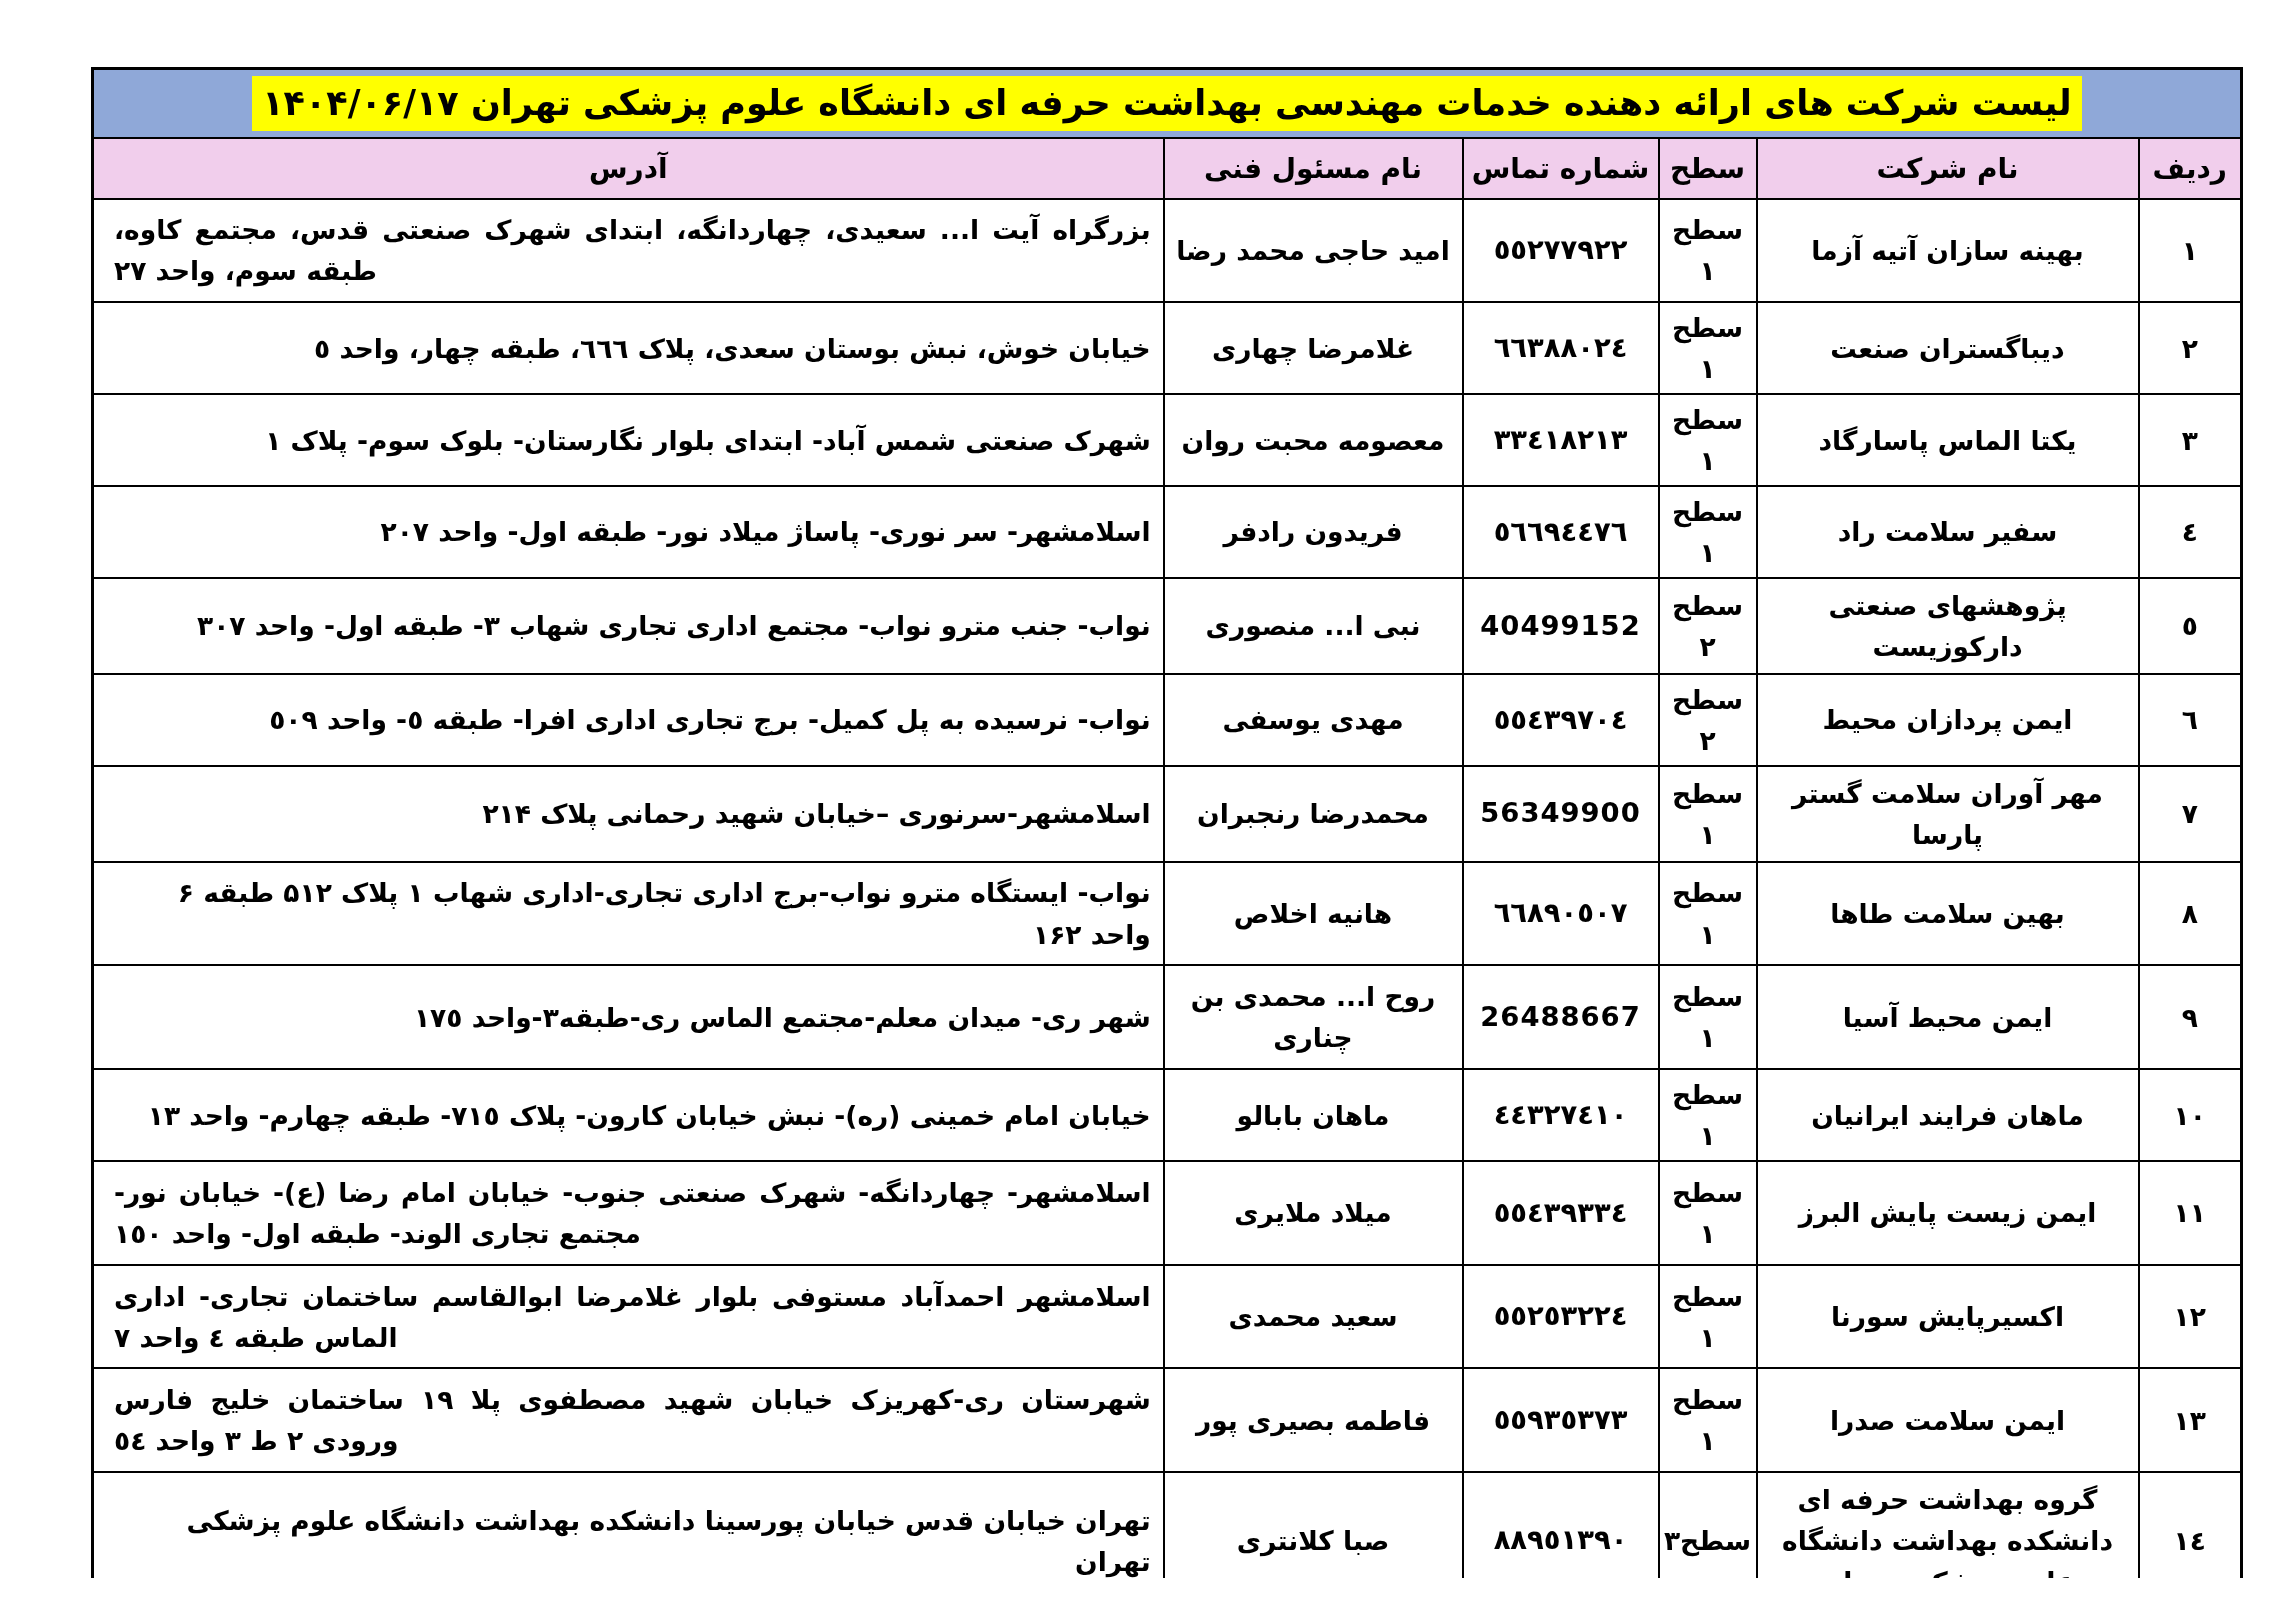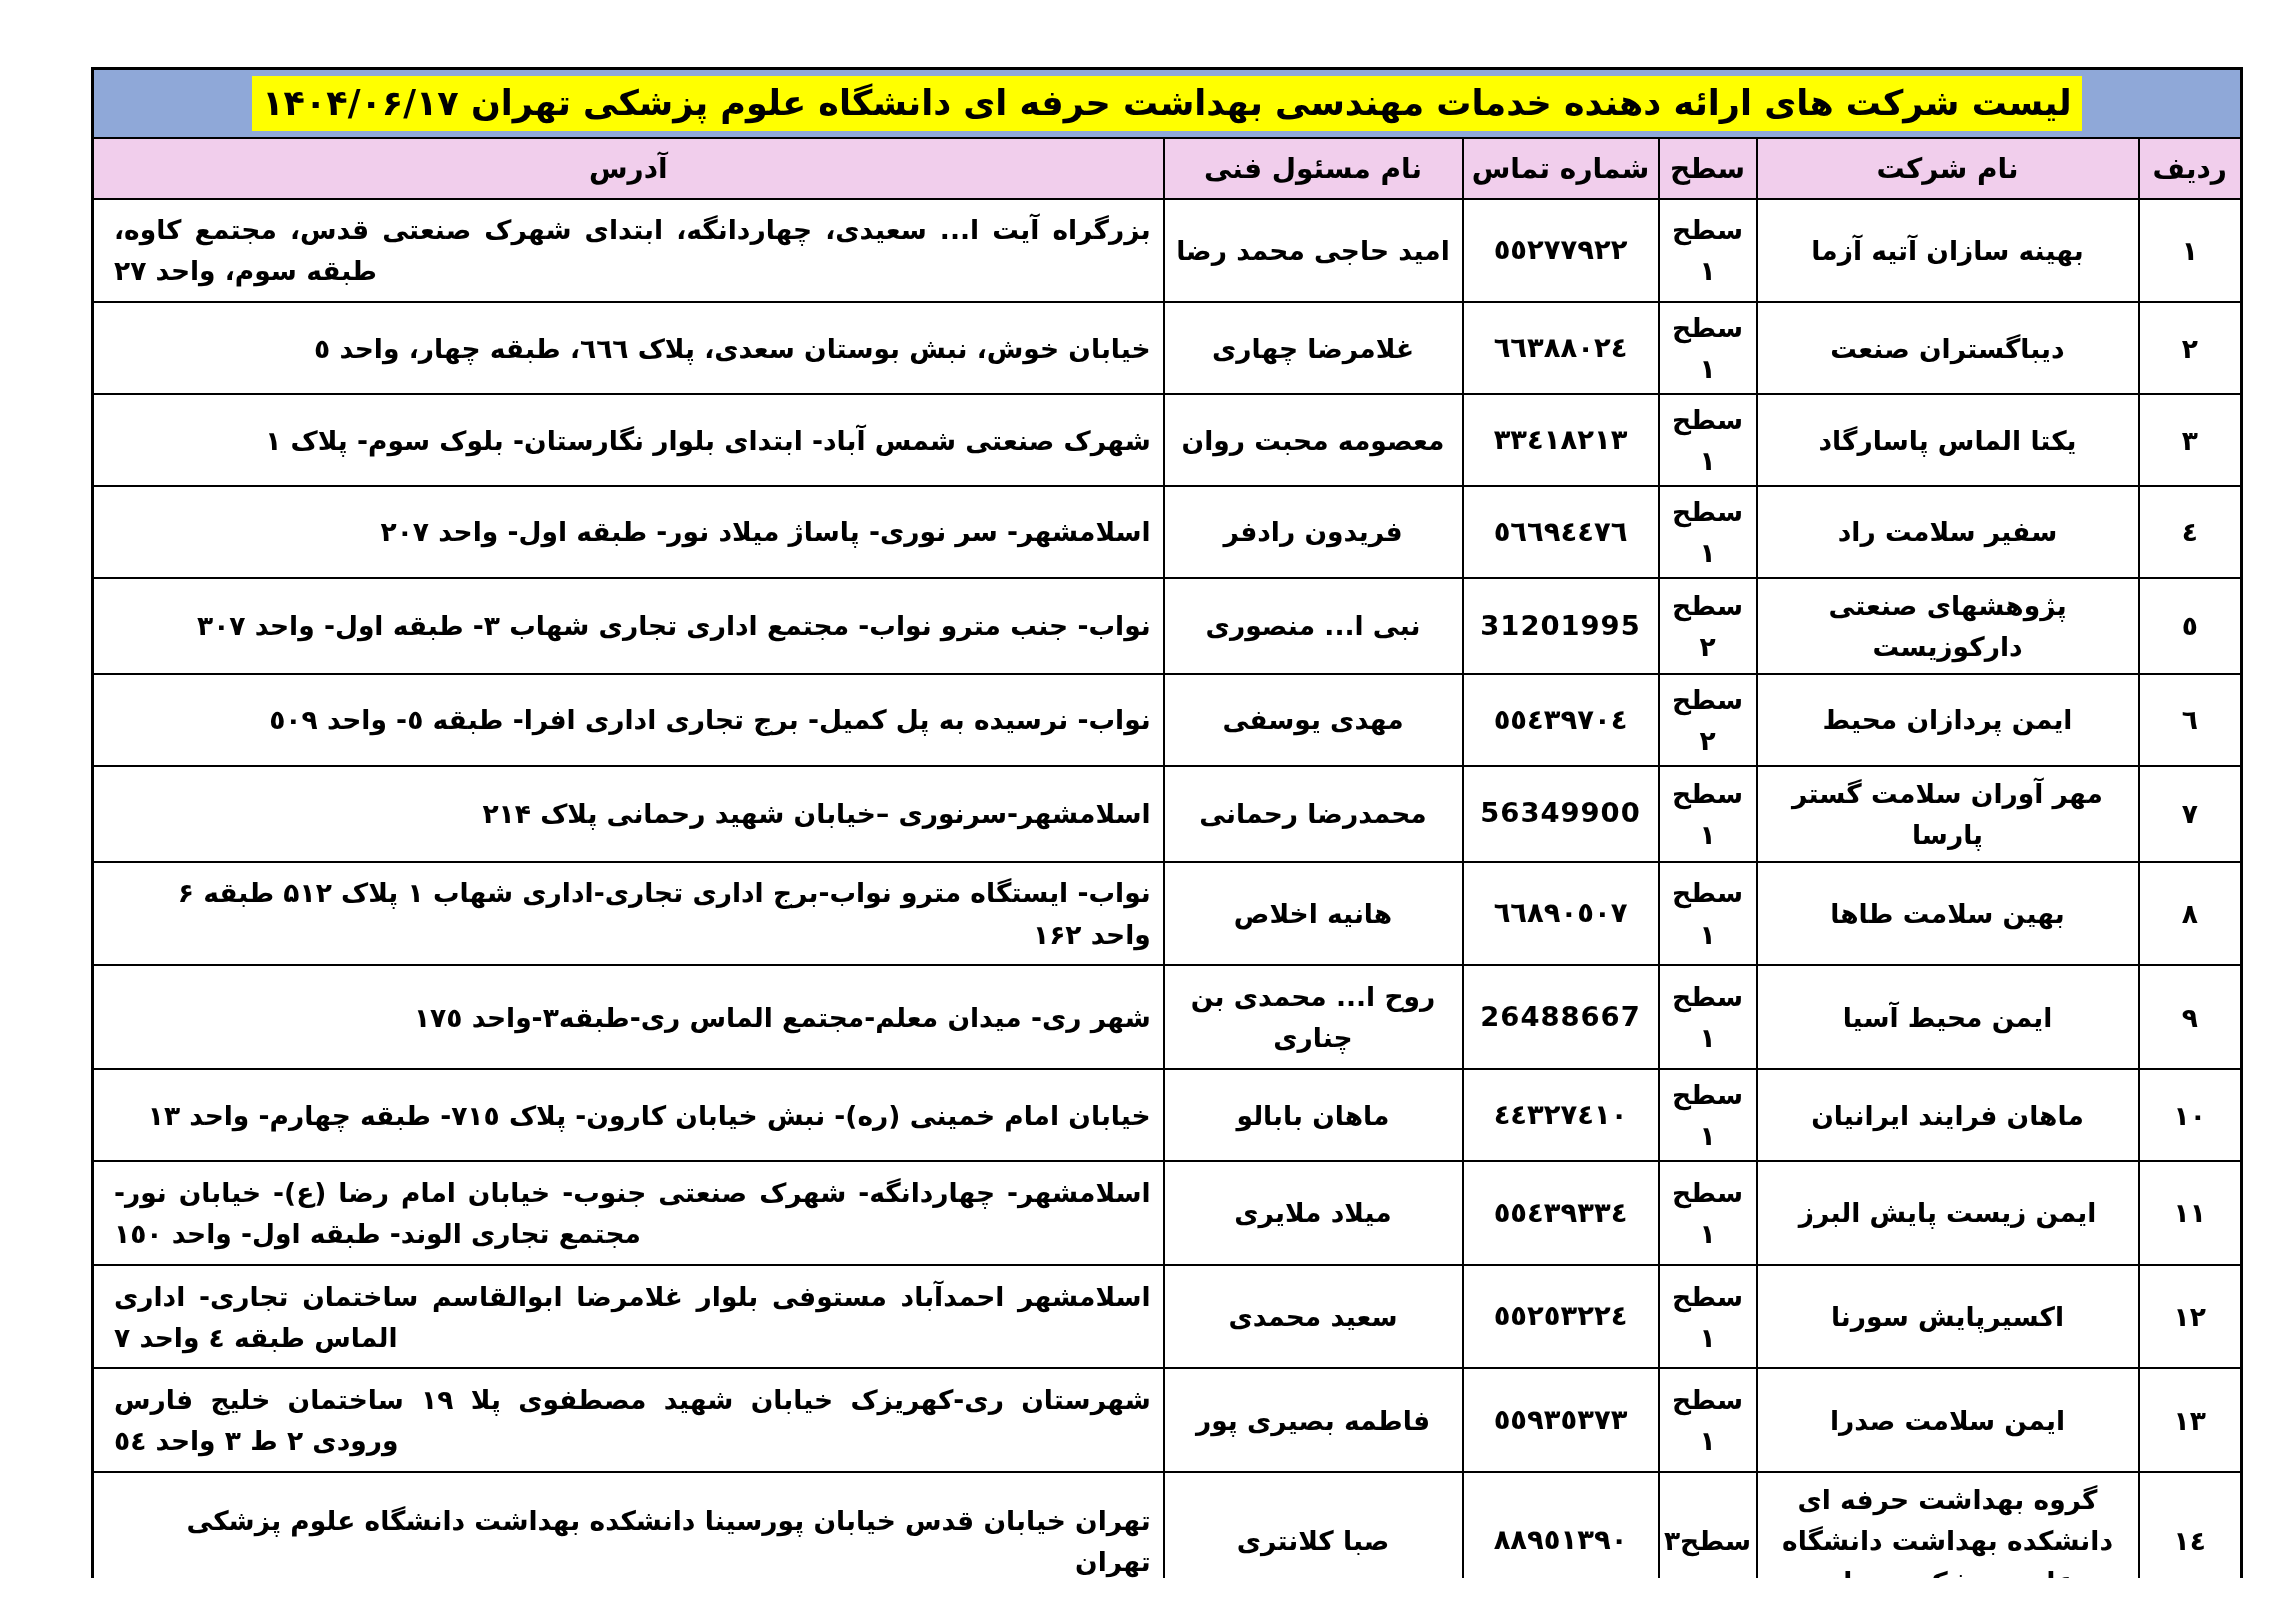--- a/index.html
+++ b/index.html
@@ -147,7 +147,7 @@
           <td class="col-company">پژوهشهای صنعتی دارکوزیست</td>
           <td class="col-level">سطح
 ٢</td>
-          <td class="col-phone">31201995</td>
+          <td class="col-phone">40499152</td>
           <td class="col-manager">نبی ا... منصوری</td>
           <td class="col-address">نواب- جنب مترو نواب- مجتمع اداری تجاری شهاب ۳- طبقه اول- واحد ۳۰۷</td>
         </tr>

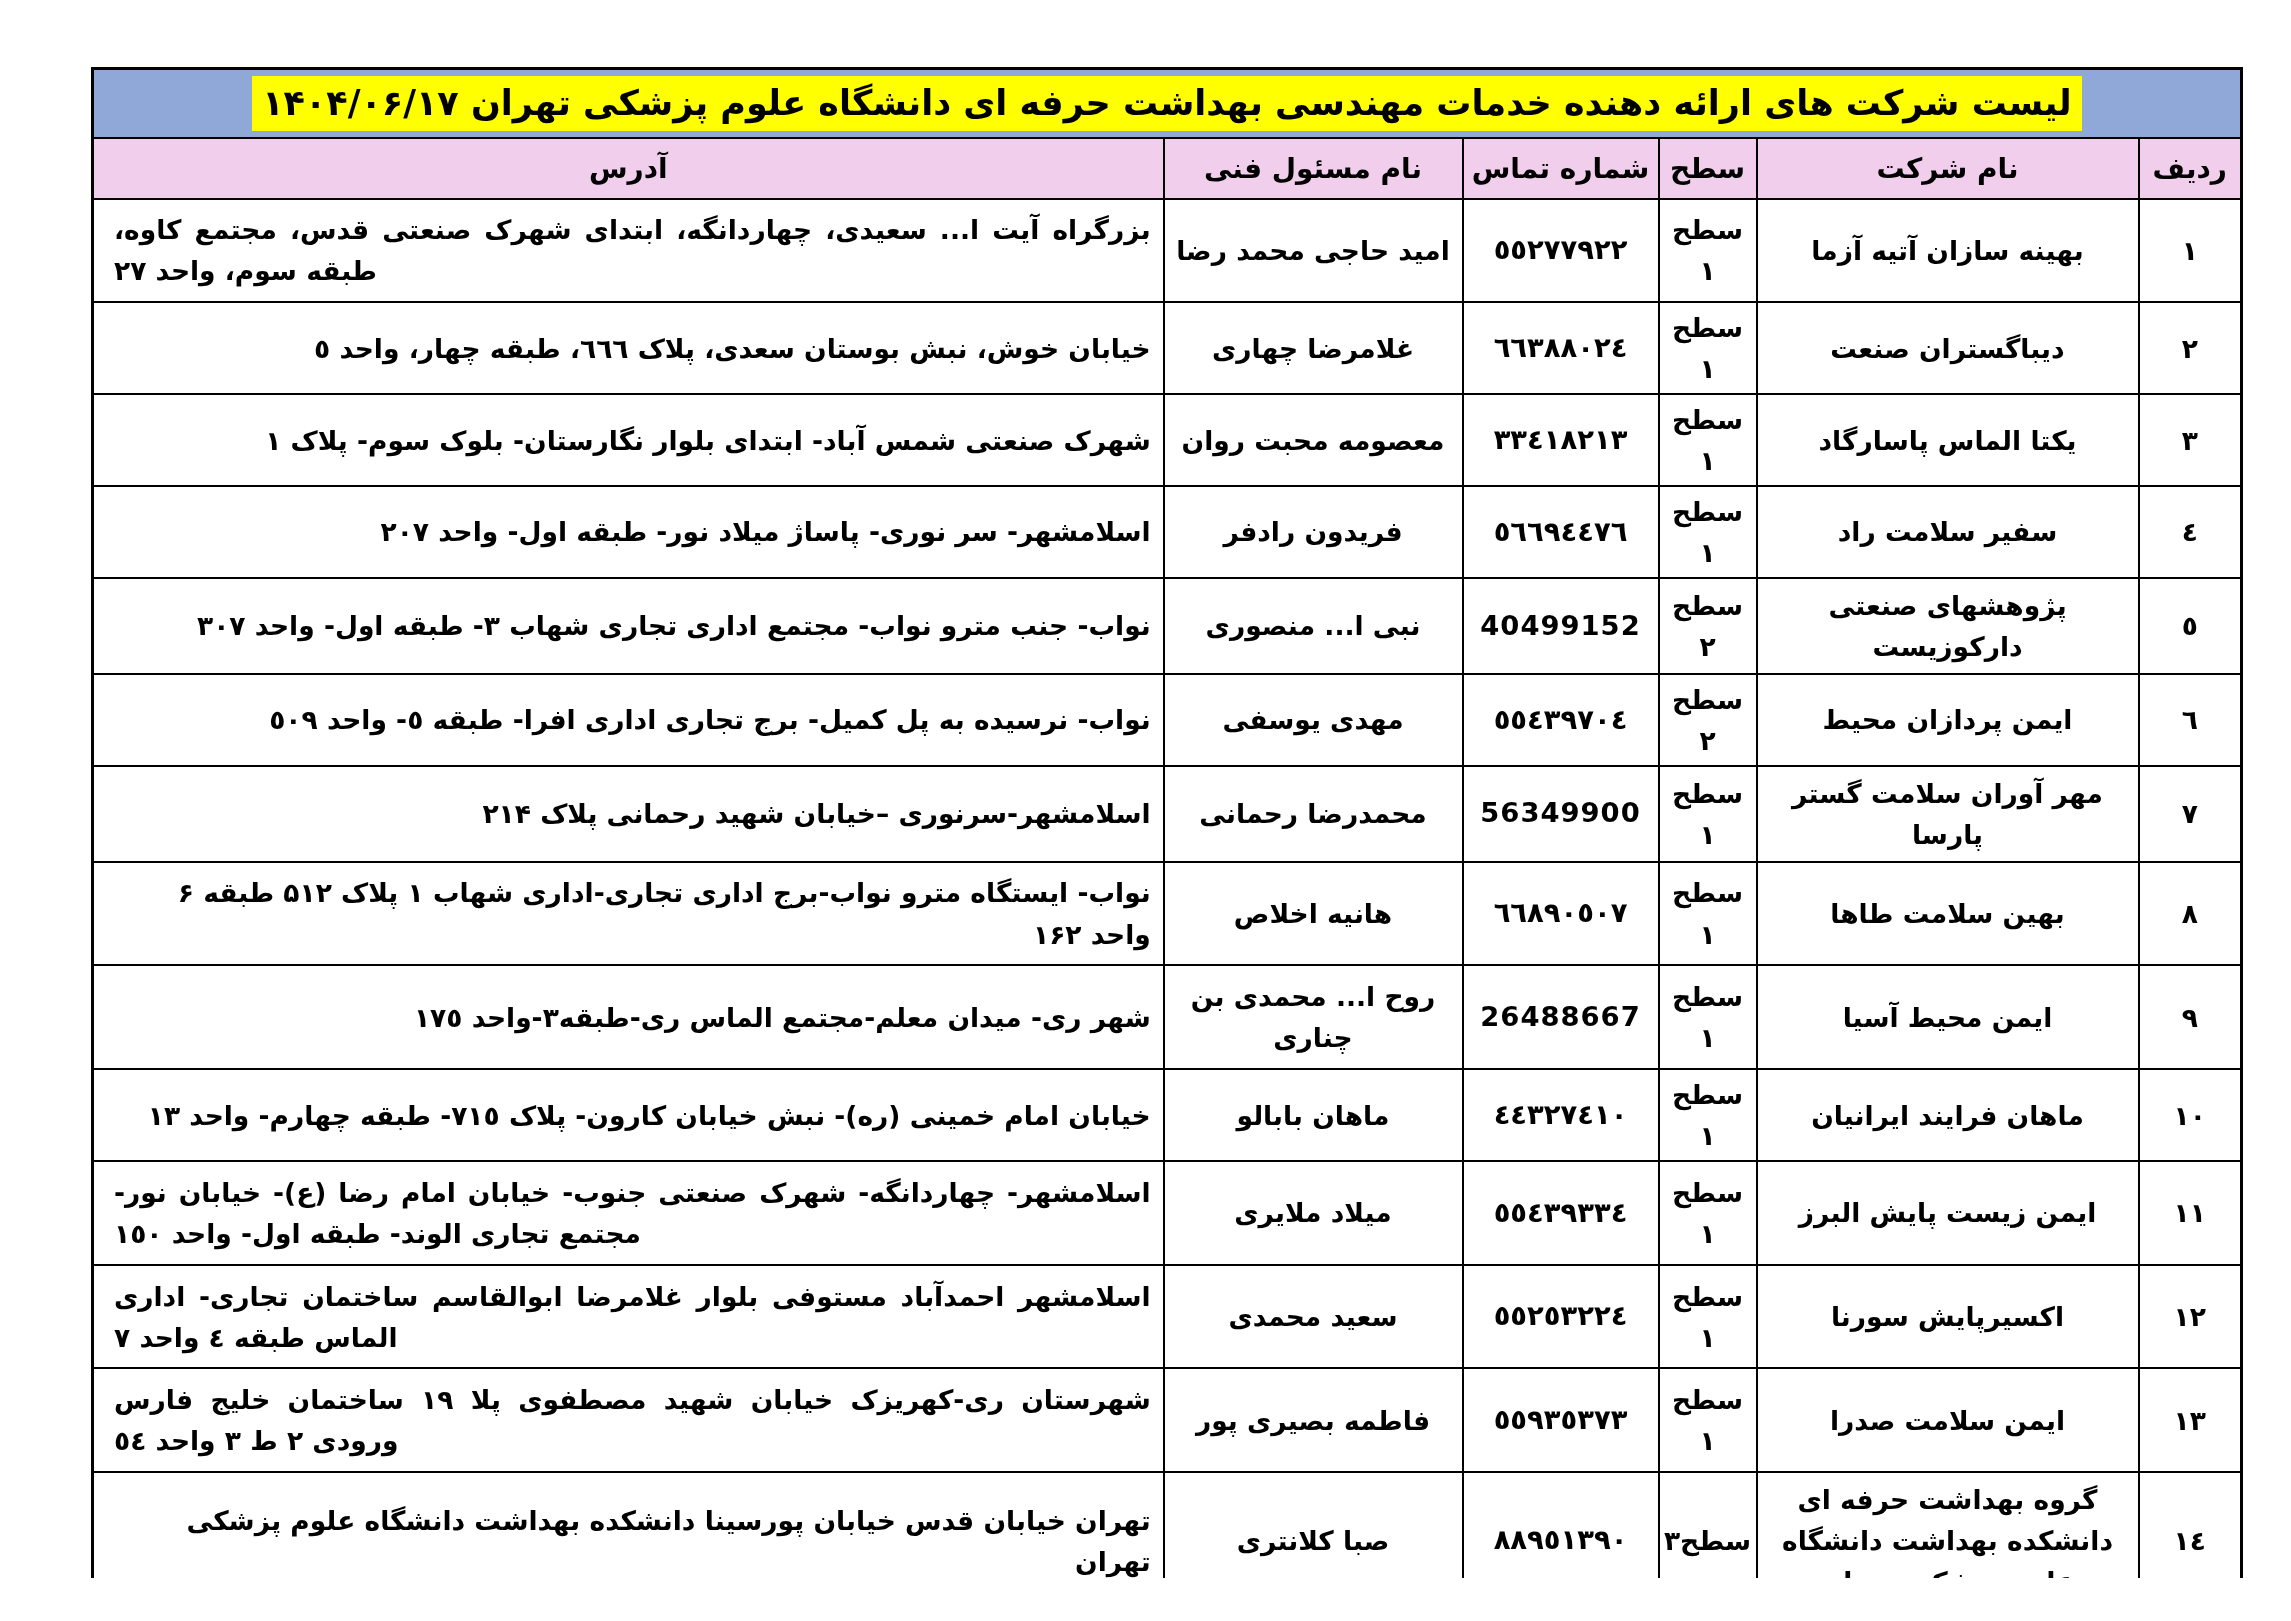--- a/index.html
+++ b/index.html
@@ -166,7 +166,7 @@
           <td class="col-level">سطح
 ١</td>
           <td class="col-phone">56349900</td>
-          <td class="col-manager">محمدرضا رحمانی</td>
+          <td class="col-manager">محمدرضا رنجبران</td>
           <td class="col-address">اسلامشهر-سرنوری –خیابان شهید رحمانی پلاک ۲۱۴</td>
         </tr>
         <tr>

